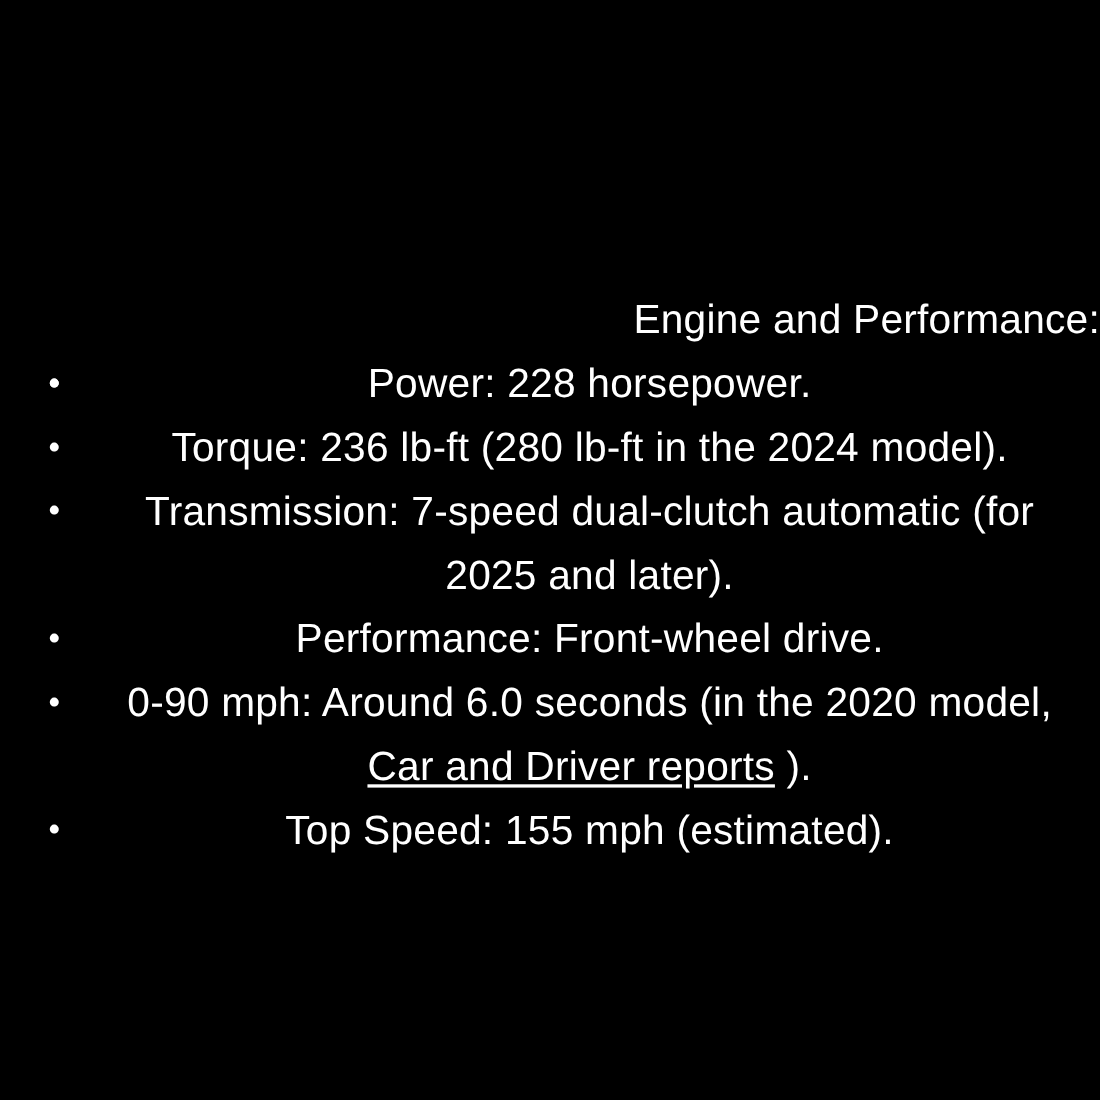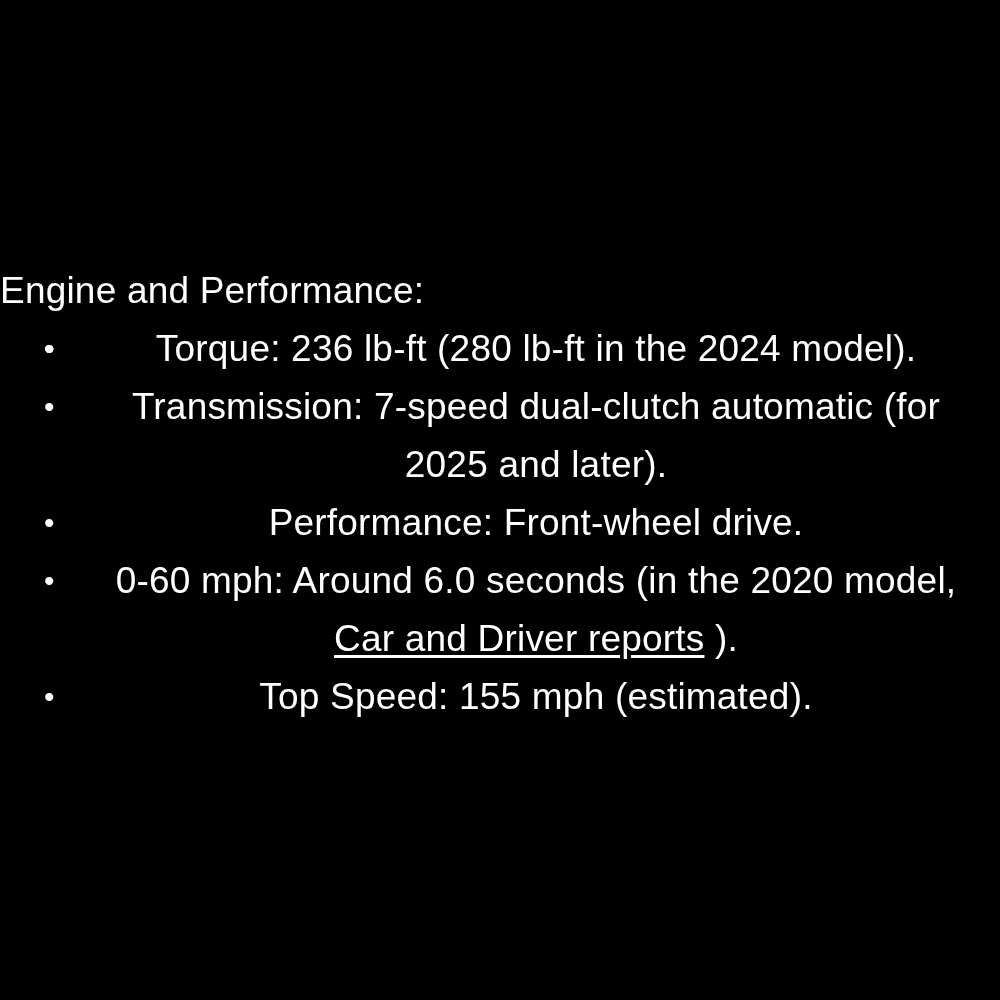--- a/index.html
+++ b/index.html
@@ -27,7 +27,7 @@
     width: 1000px;
   }
   .heading {
-    text-align: left;
+    text-align: right;
     font-size: 37px;
     line-height: 58px;
     font-weight: 400;

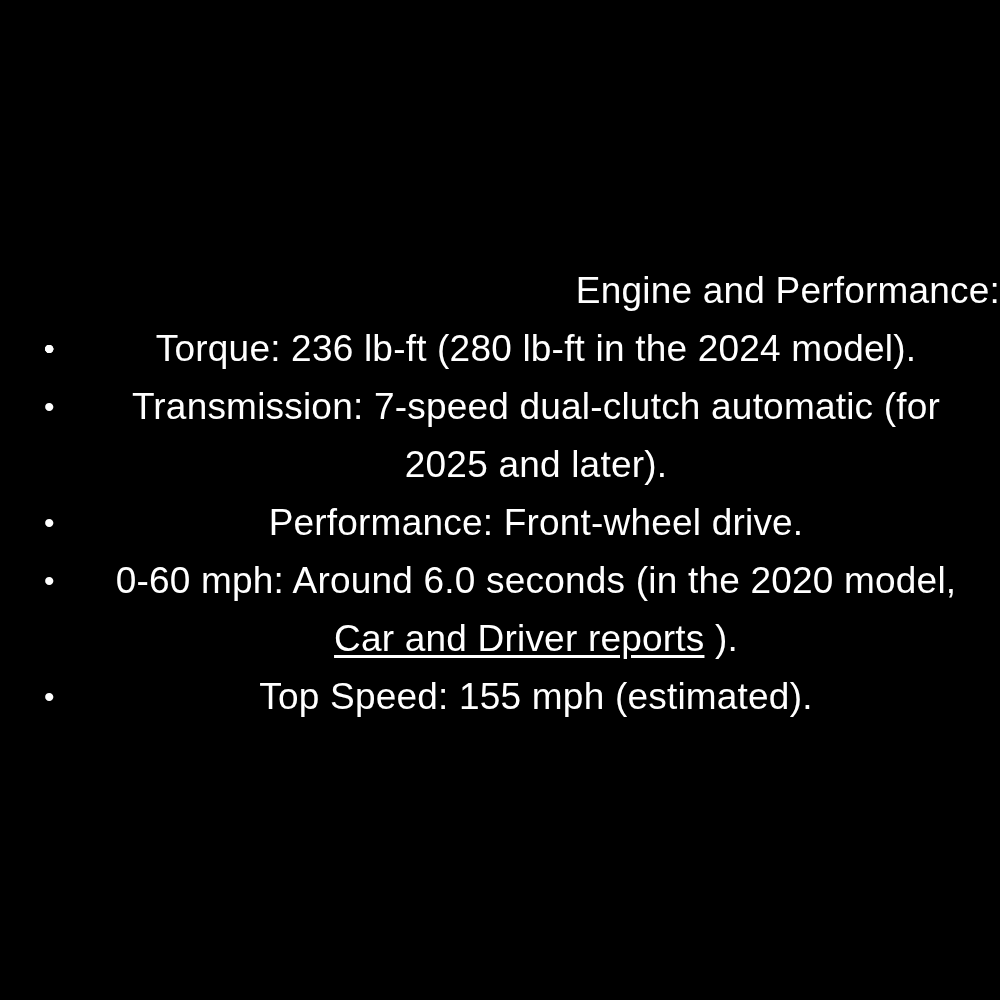--- a/index.html
+++ b/index.html
@@ -85,6 +85,7 @@
 
       <li class="bullet-item">
         <span class="bullet-dot">•</span>
+        <span>Power: 228 horsepower.</span>
       </li>
 
       <li class="bullet-item">

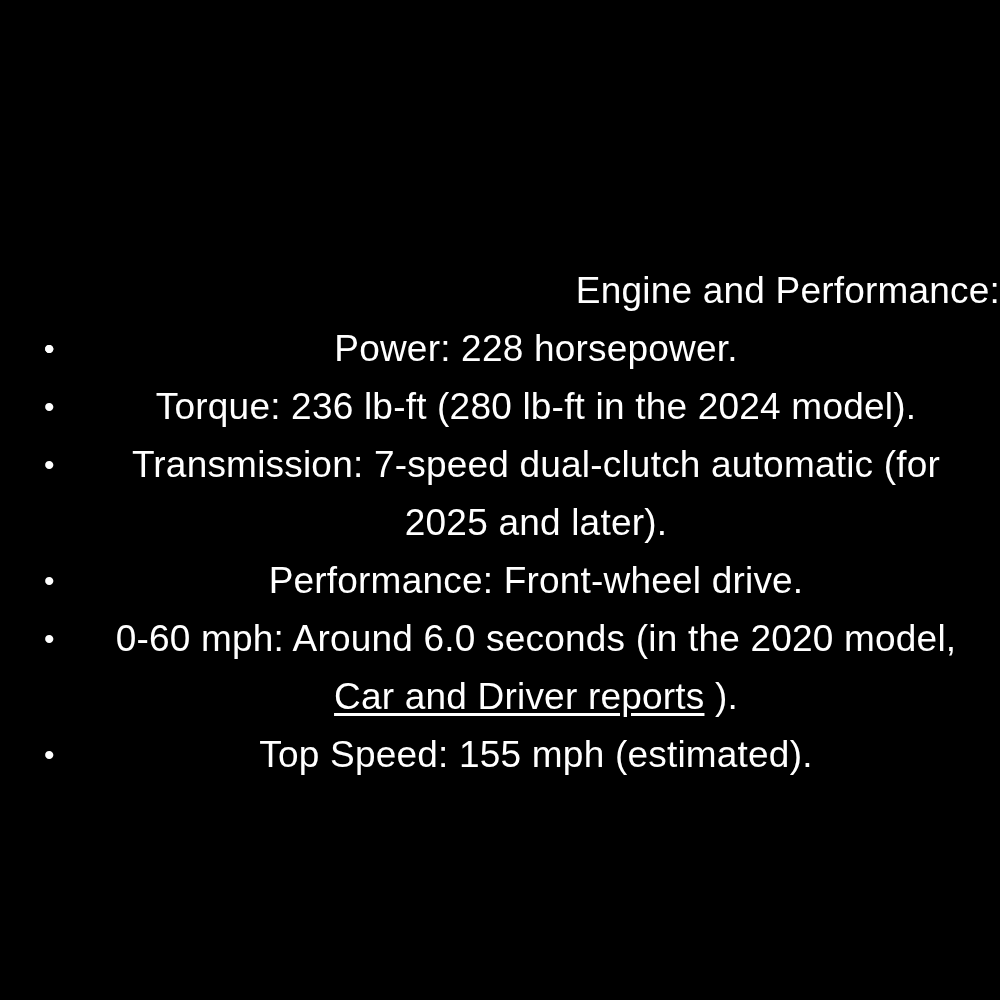--- a/index.html
+++ b/index.html
@@ -105,7 +105,7 @@
 
       <li class="bullet-item">
         <span class="bullet-dot">•</span>
-        <span>0-60 mph: Around 6.0 seconds (in the 2020 model, </span><a class="link">Car and Driver reports</a><span class="nowrap-space"> ).</span>
+        <span>0-90 mph: Around 6.0 seconds (in the 2020 model, </span><a class="link">Car and Driver reports</a><span class="nowrap-space"> ).</span>
       </li>
 
       <li class="bullet-item">

